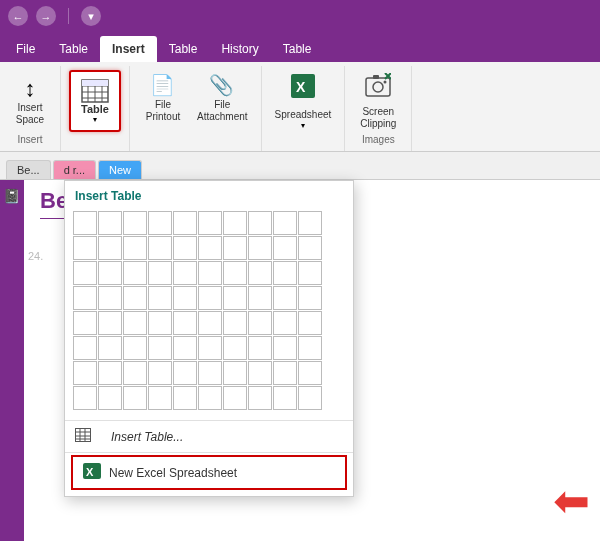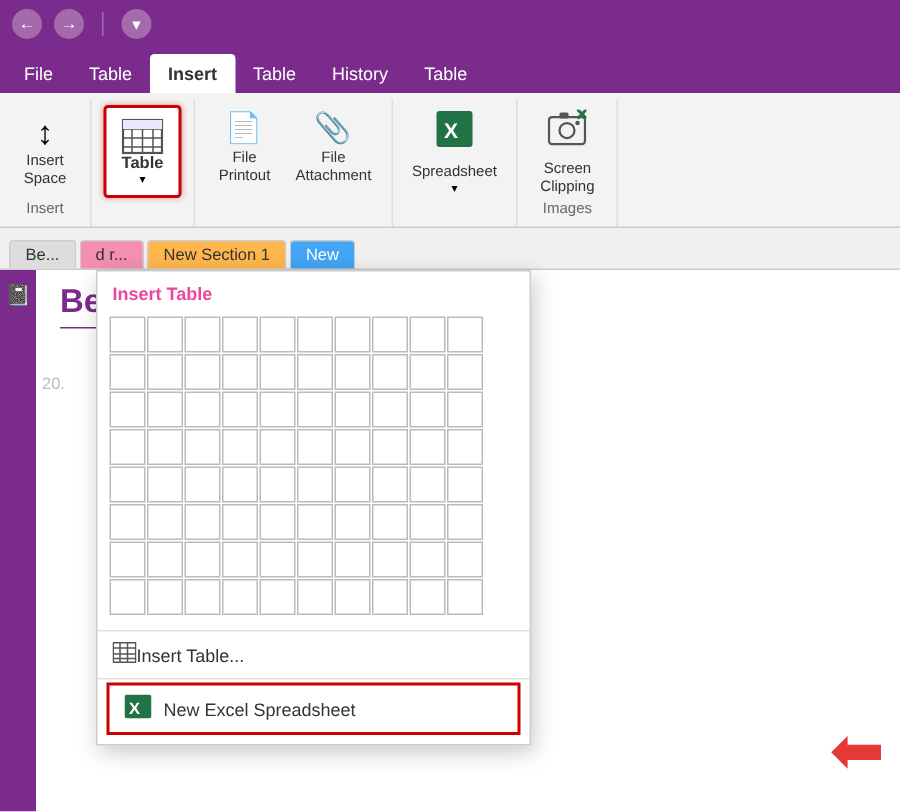--- a/index.html
+++ b/index.html
@@ -232,7 +232,6 @@
   <div style="display:flex; background:#f0f0f0; border-bottom:1px solid #ccc; padding: 0 6px; gap: 2px; height:28px; align-items:flex-end;">
     <div style="padding:3px 10px; font-size:11px; cursor:pointer; border-radius:3px 3px 0 0; border:1px solid #ccc; border-bottom:none; background:#ddd; color:#333;">Be...</div>
     <div style="padding:3px 10px; font-size:11px; cursor:pointer; border-radius:3px 3px 0 0; border:1px solid #ccc; border-bottom:none; background:#f48fb1; color:#333;">d r...</div>
-    <div style="padding:3px 10px; font-size:11px; cursor:pointer; border-radius:3px 3px 0 0; border:1px solid #ccc; border-bottom:none; background:#ffb74d; color:#333;">New Section 1</div>
     <div style="padding:3px 10px; font-size:11px; cursor:pointer; border-radius:3px 3px 0 0; border:1px solid #ccc; border-bottom:none; background:#42a5f5; color:white;">New</div>
   </div>
 

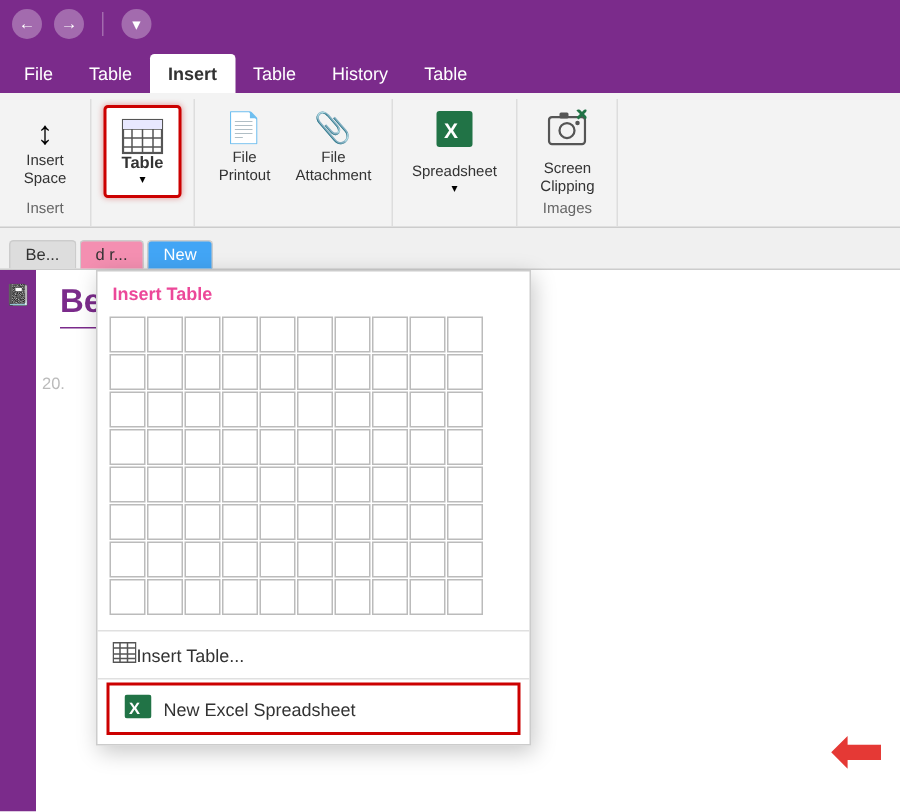--- a/index.html
+++ b/index.html
@@ -250,7 +250,7 @@
     </div>
 
     <div style="position:absolute; top:0; left:64px; background:white; border:1px solid #ccc; box-shadow:2px 4px 14px rgba(0,0,0,0.22); z-index:100; width:290px; padding:6px 0 4px 0;">
-      <div style="font-size:12px; font-weight:600; color:#ec4899; padding:2px 10px 6px 10px;">Insert Table</div>
+      <div style="font-size:12px; font-weight:600; color:#0f766e; padding:2px 10px 6px 10px;">Insert Table</div>
 
       <div style="display:grid; grid-template-columns:repeat(10, 24px); grid-template-rows:repeat(8, 24px); gap:1px; padding:2px 8px 8px 8px;">
 

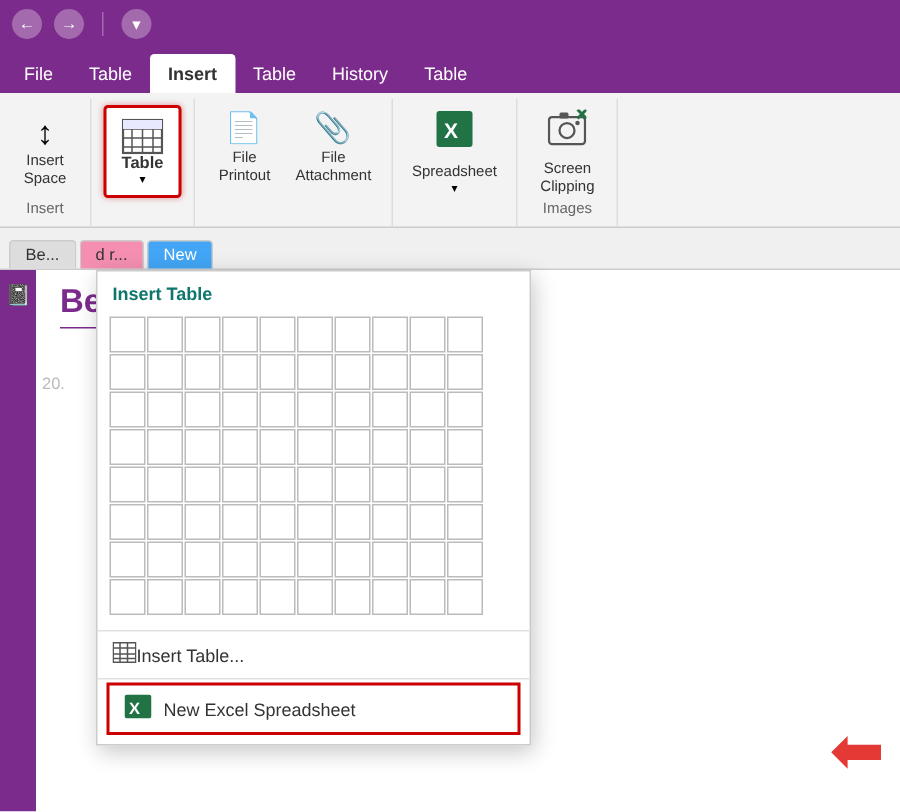--- a/index.html
+++ b/index.html
@@ -245,7 +245,7 @@
 
       <div style="font-size:22px; font-weight:700; color:#7b2b8b; border-bottom:1px solid #7b2b8b; padding-bottom:4px; width:180px;">Be</div>
 
-      <div style="position:absolute; left:0; top:70px; color:#bbb; font-size:11px; padding-left:4px;">20.</div>
+      <div style="position:absolute; left:0; top:70px; color:#bbb; font-size:11px; padding-left:4px;">24.</div>
 
     </div>
 

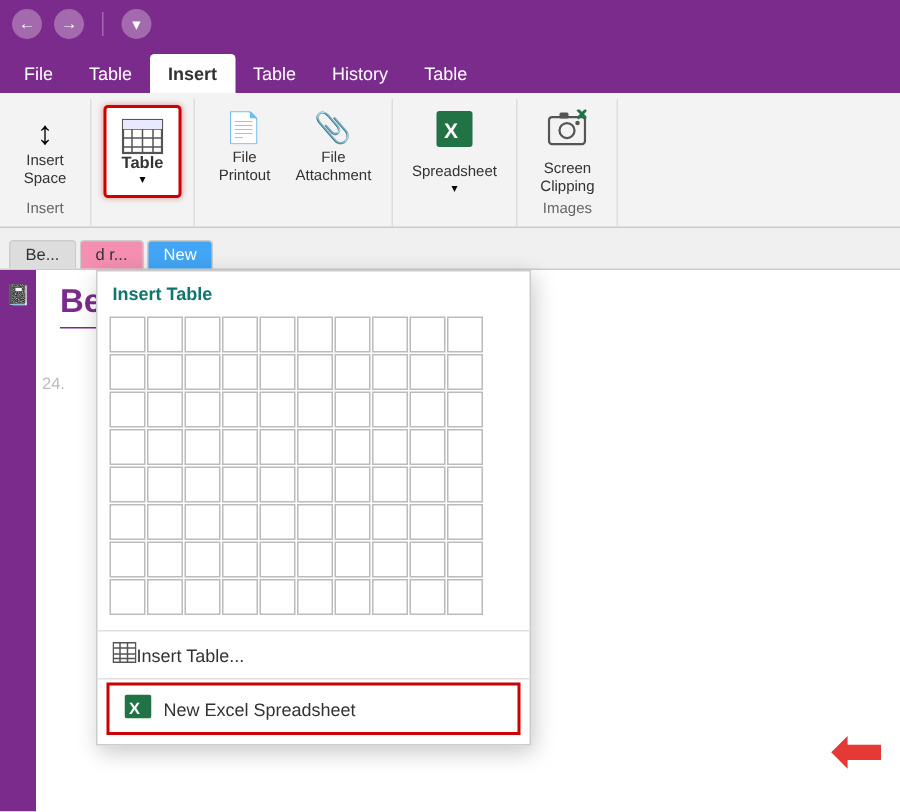--- a/index.html
+++ b/index.html
@@ -345,7 +345,7 @@
 
       <div style="height:1px; background:#e0e0e0; margin:2px 0;"></div>
 
-      <div style="display:flex; align-items:center; gap:0; padding:5px 10px; cursor:pointer; font-size:12px; color:#333;">
+      <div style="display:flex; align-items:center; gap:20px; padding:5px 10px; cursor:pointer; font-size:12px; color:#333;font-style:italic;">
         <span style="font-size:14px;">
           <svg width="16" height="14" viewBox="0 0 16 14">
             <rect x="0.5" y="0.5" width="15" height="13" fill="none" stroke="#555" stroke-width="1"></rect>

